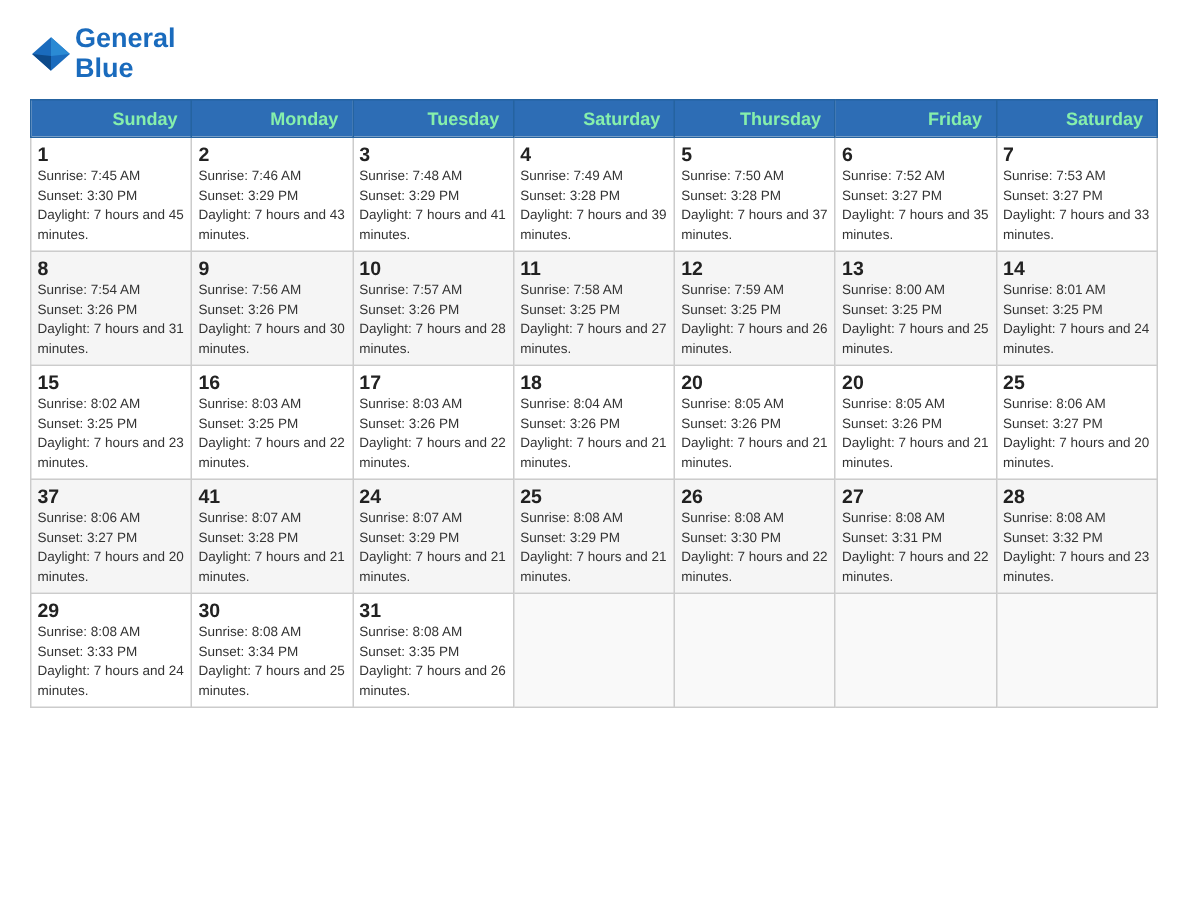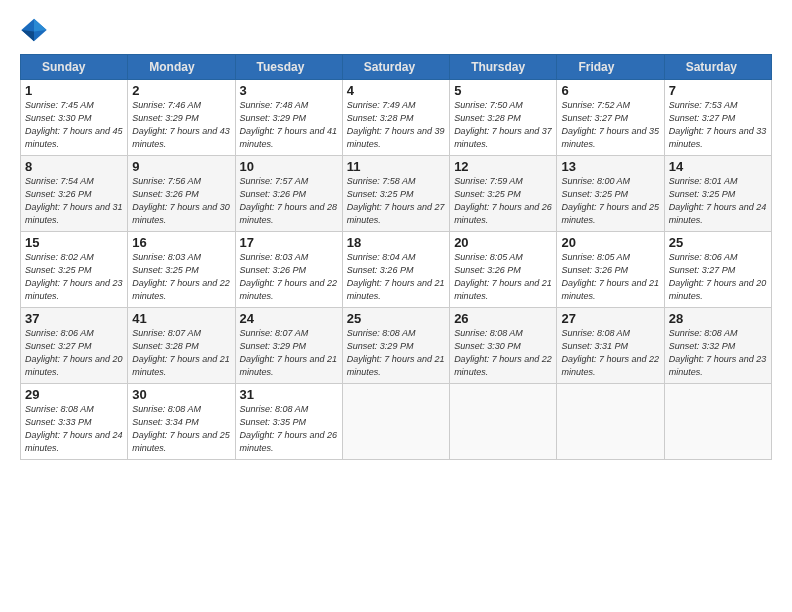--- a/index.html
+++ b/index.html
@@ -105,6 +105,12 @@
         <polygon points="20,4 38,20 20,22" fill="#2a8ad4"></polygon>
         <polygon points="2,20 20,22 20,36" fill="#0d4a8a"></polygon>
       </svg>
+      <div>
+        <div class="logo-text">
+          <span>General</span><br>
+          <span style="color:#1a6bbd;">Blue</span>
+        </div>
+      </div>
     </div>
     <div class="title-block">
       <div class="month-title"></div>

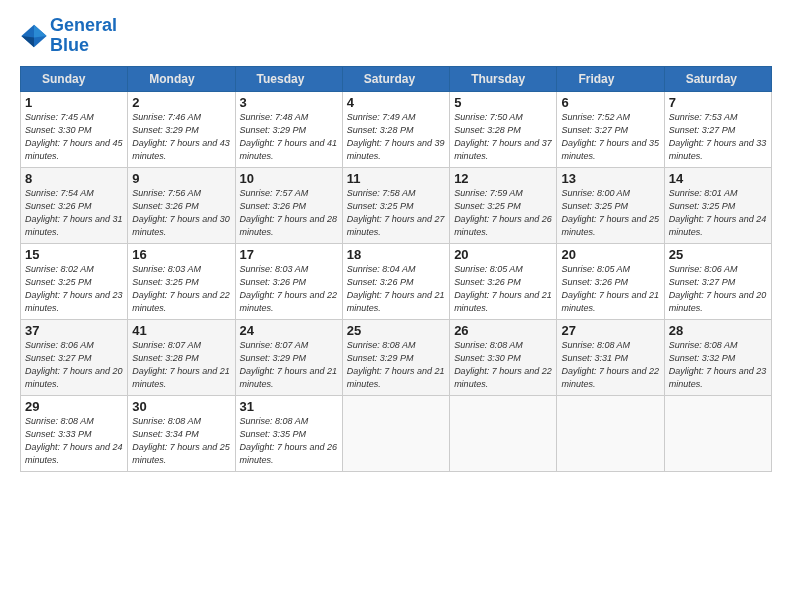--- a/index.html
+++ b/index.html
@@ -58,11 +58,11 @@
     }
     thead tr th {
       background-color: #2d6db5;
-      color: #e5e5e5;
+      color: #86efac;
       font-size: 12px;
       font-weight: bold;
-      padding: 5px 21px;
-      text-align: left;
+      padding: 5px 9px;
+      text-align: right;
       border: 1px solid #2563a0;
     }
     tbody tr td {

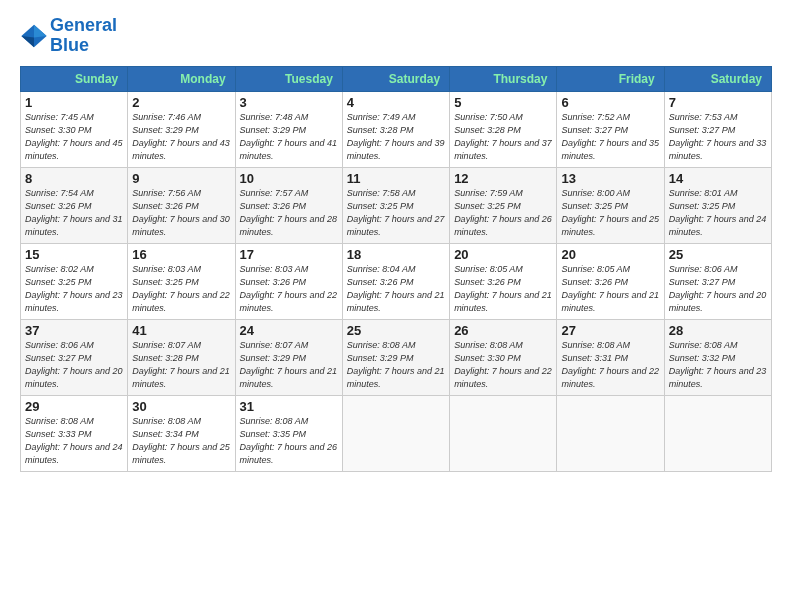--- a/index.html
+++ b/index.html
@@ -88,7 +88,6 @@
       font-size: 9px;
       color: #333;
       line-height: 1.45;
-      font-style: italic;
     }
     td.empty {
       background: #f9f9f9;

